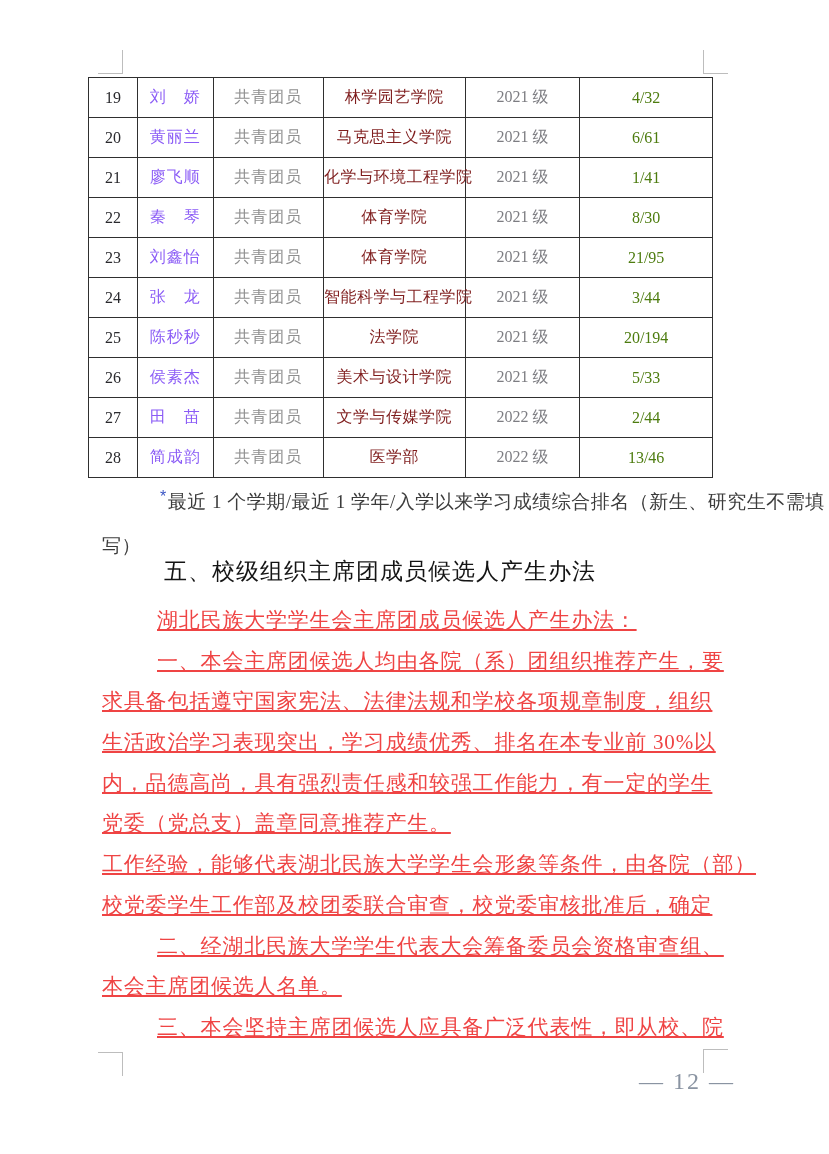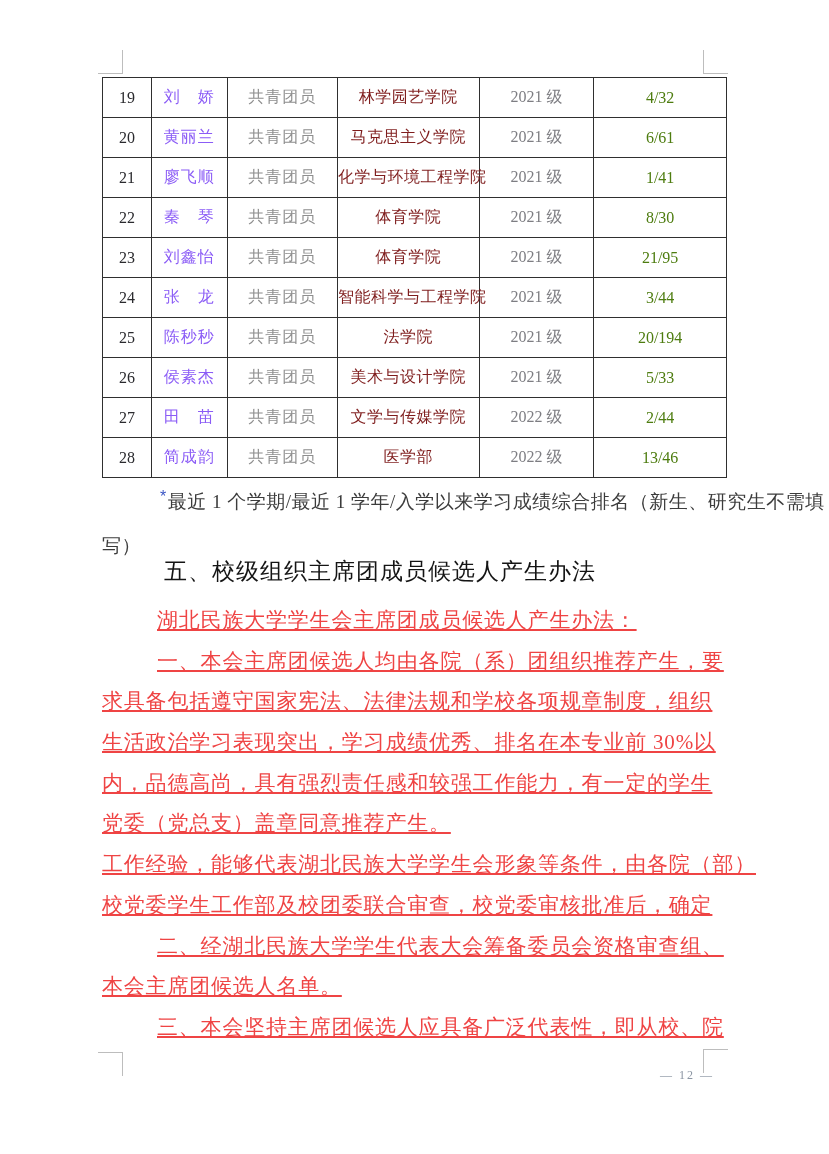--- a/index.html
+++ b/index.html
@@ -22,7 +22,7 @@
   
   table.roster {
     position: absolute;
-    left: 102px;
+    left: 88px;
     top: 77px;
     width: 625px;
     border-collapse: collapse;

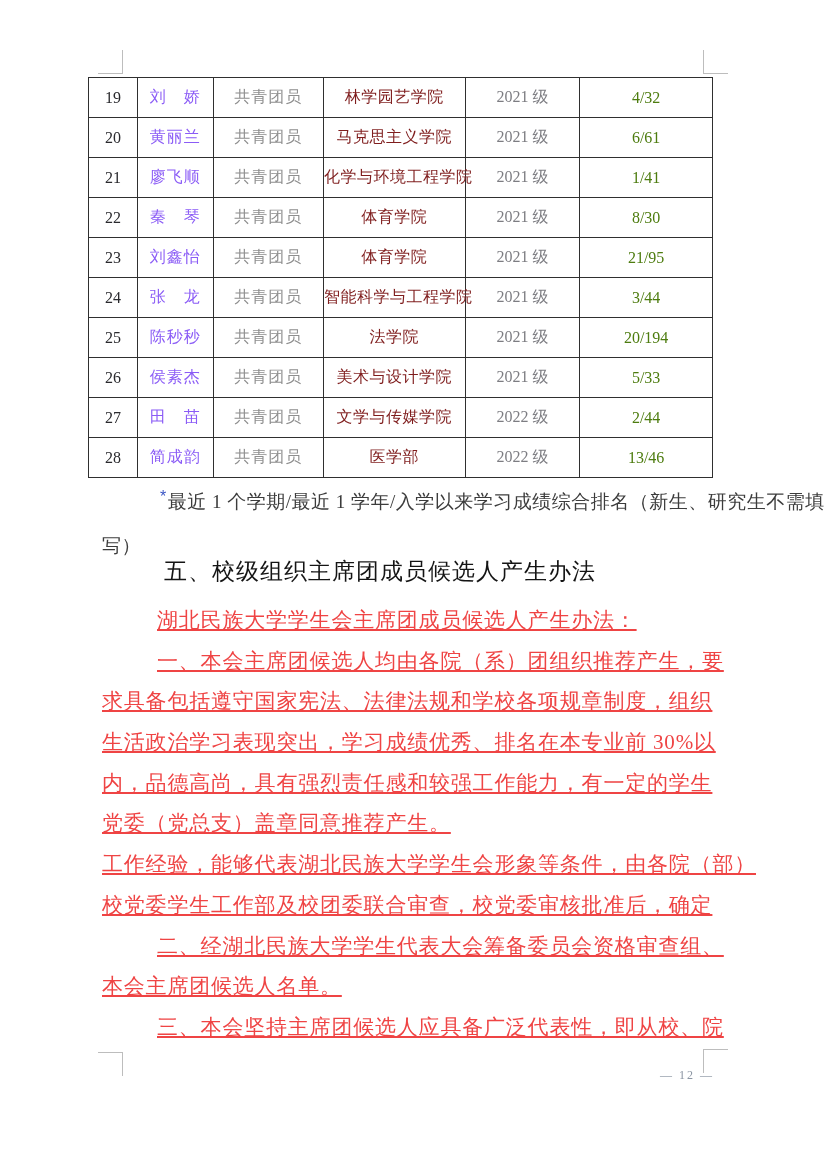--- a/index.html
+++ b/index.html
@@ -105,7 +105,7 @@
     top: 1068px;
     width: 150px;
     text-align: center;
-    font-size: 12px;
+    font-size: 24px;
     color: #8a94a2;
     letter-spacing: 2px;
     white-space: nowrap;

